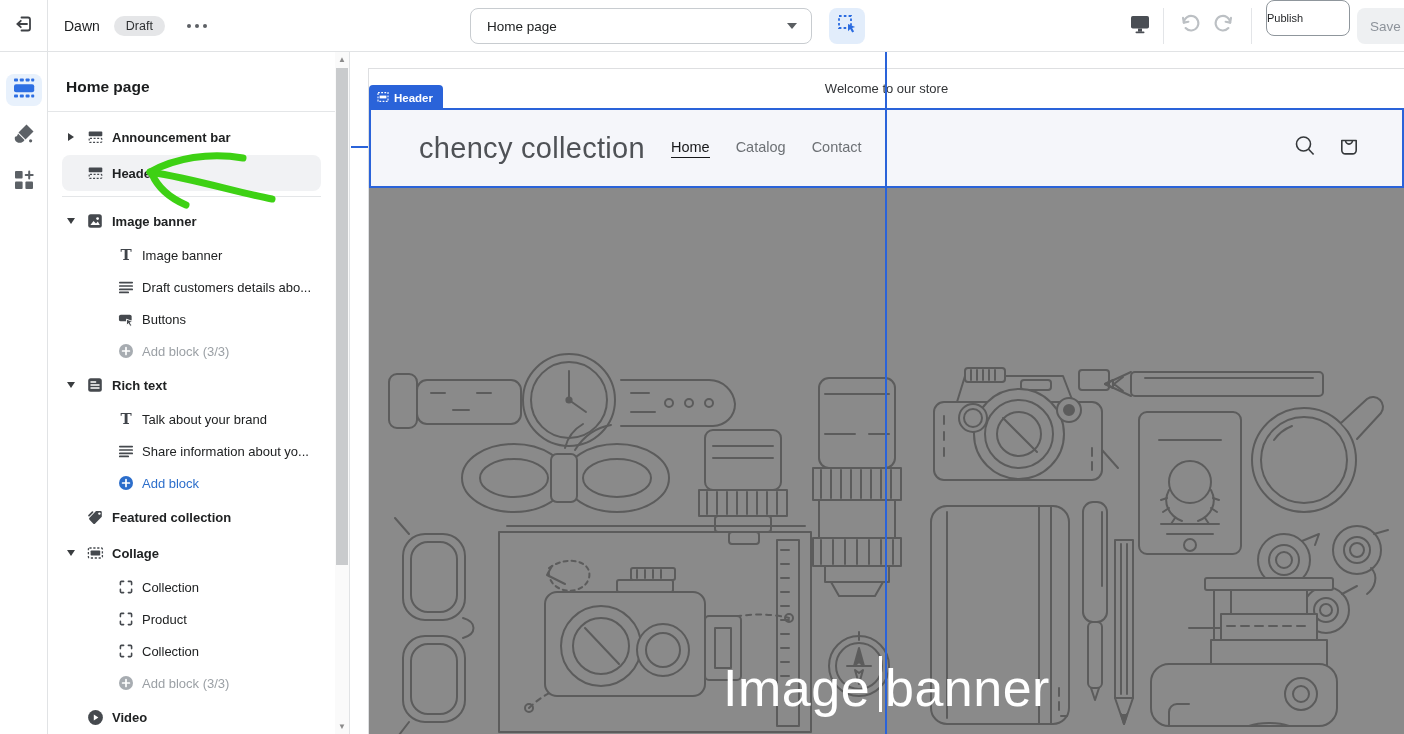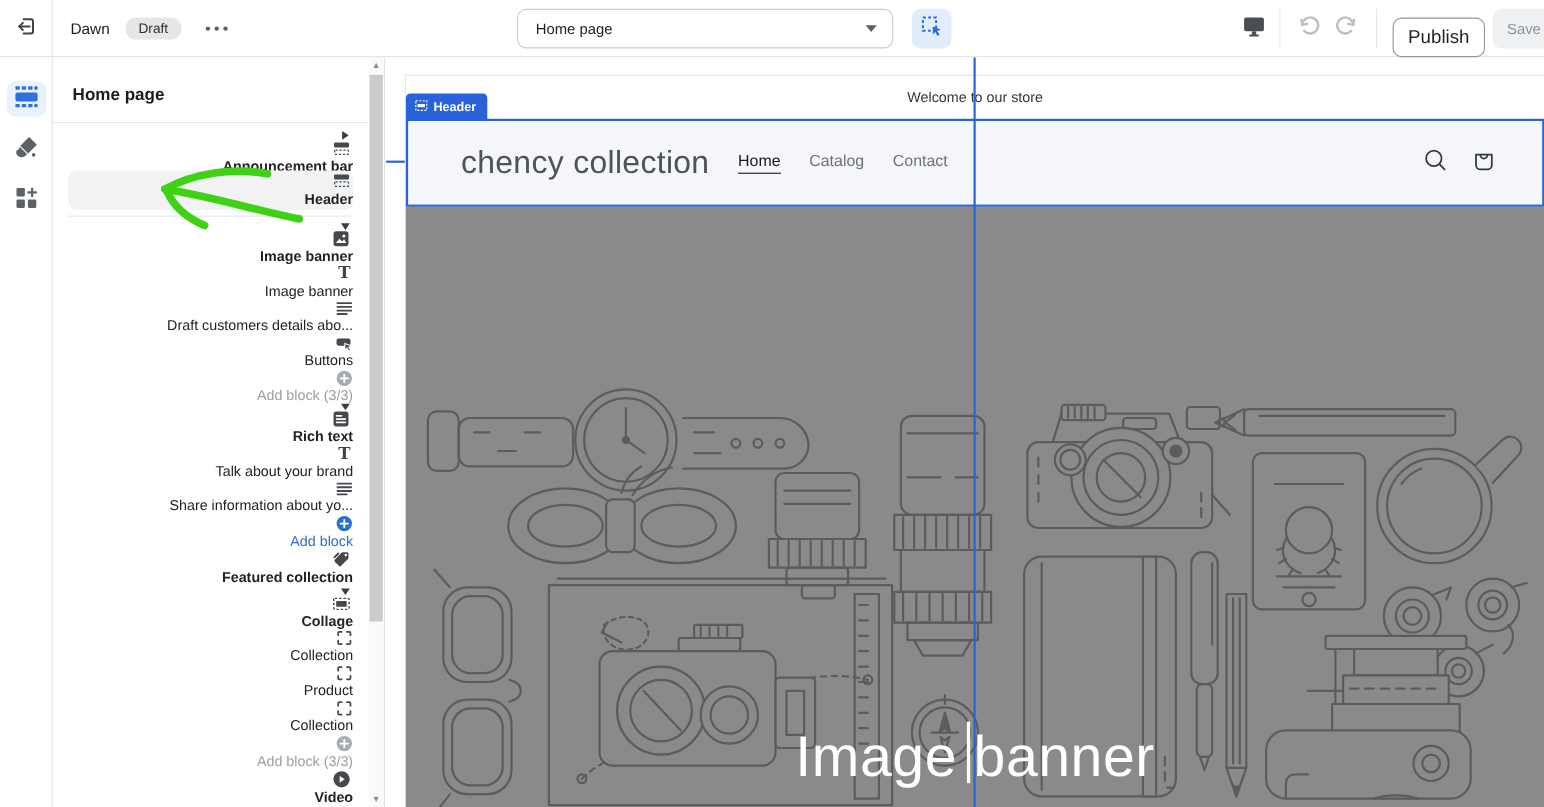--- a/index.html
+++ b/index.html
@@ -28,9 +28,9 @@
   .tb-icon-btn { position:absolute; top:8px; width:36px; height:36px; display:flex;
                  align-items:center; justify-content:center; }
   .sep { position:absolute; top:8px; width:1px; height:36px; background:#e3e5e8; }
-  .publish-btn { position:absolute; left:1266px; top:16px; width:84px; height:36px; background:#fff;
-                 border:1px solid #8f969c; border-radius:8px; font-size:17px; font-weight:500;
-                 color:#1f2123; display:flex; align-items:center; justify-content:center; cursor:pointer; }
+  .publish-btn { position:absolute; left:1266px; top:0; width:84px; height:36px; background:#fff;
+                 border:1px solid #8f969c; border-radius:8px; font-size:11px; font-weight:500;
+                 color:#1f2123; display:flex; align-items:center; cursor:pointer; }
   .save-btn { position:absolute; left:1357px; top:8px; width:60px; height:36px; background:#eef0f2;
               border-radius:8px; font-size:13.5px; font-weight:500; color:#8d939b; display:flex;
               align-items:center; padding-left:13px; }

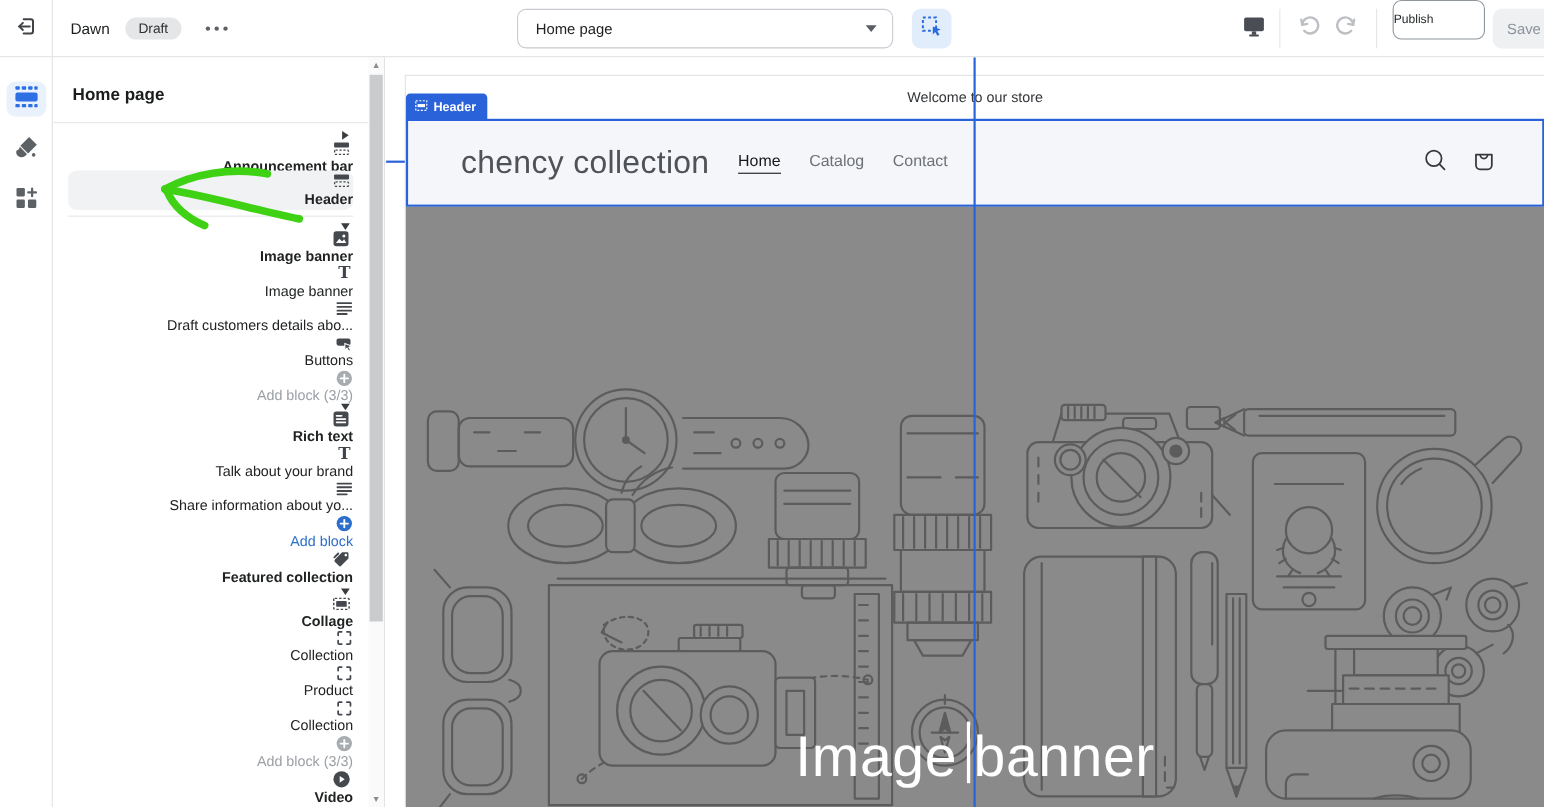--- a/index.html
+++ b/index.html
@@ -49,8 +49,8 @@
   .panel-head { height:60px; padding:26px 0 0 18px; font-size:15.5px; font-weight:600; color:#1a1c1d;
                 border-bottom:1px solid #e4e6e8; }
   .rows { padding-top:7px; }
-  .row { display:flex; align-items:flex-end; height:32px; margin:0 28px 0 14px; border-radius:8px;
-         cursor:pointer; position:relative;flex-direction:column; }
+  .row { display:flex; align-items:center; height:32px; margin:0 28px 0 14px; border-radius:8px;
+         cursor:pointer; position:relative; }
   .row.top { height:36px; padding-left:2px; }
   .row.sub { padding-left:56px; }
   .row.selected { background:#f1f2f4; }

